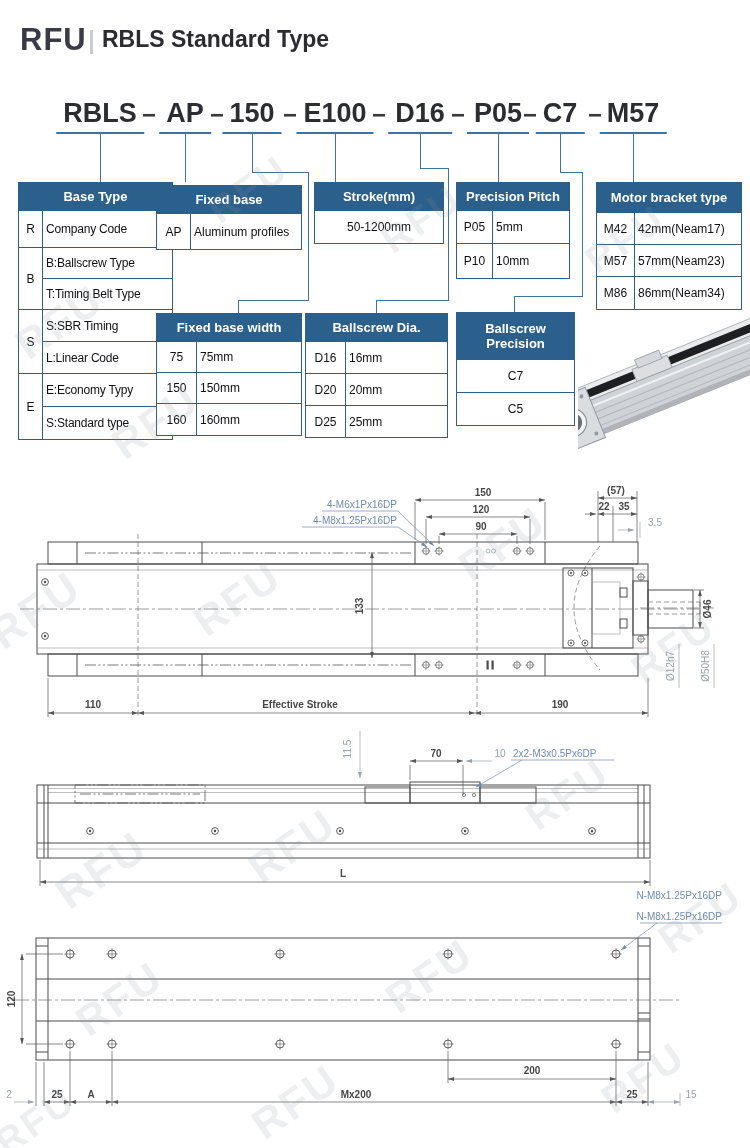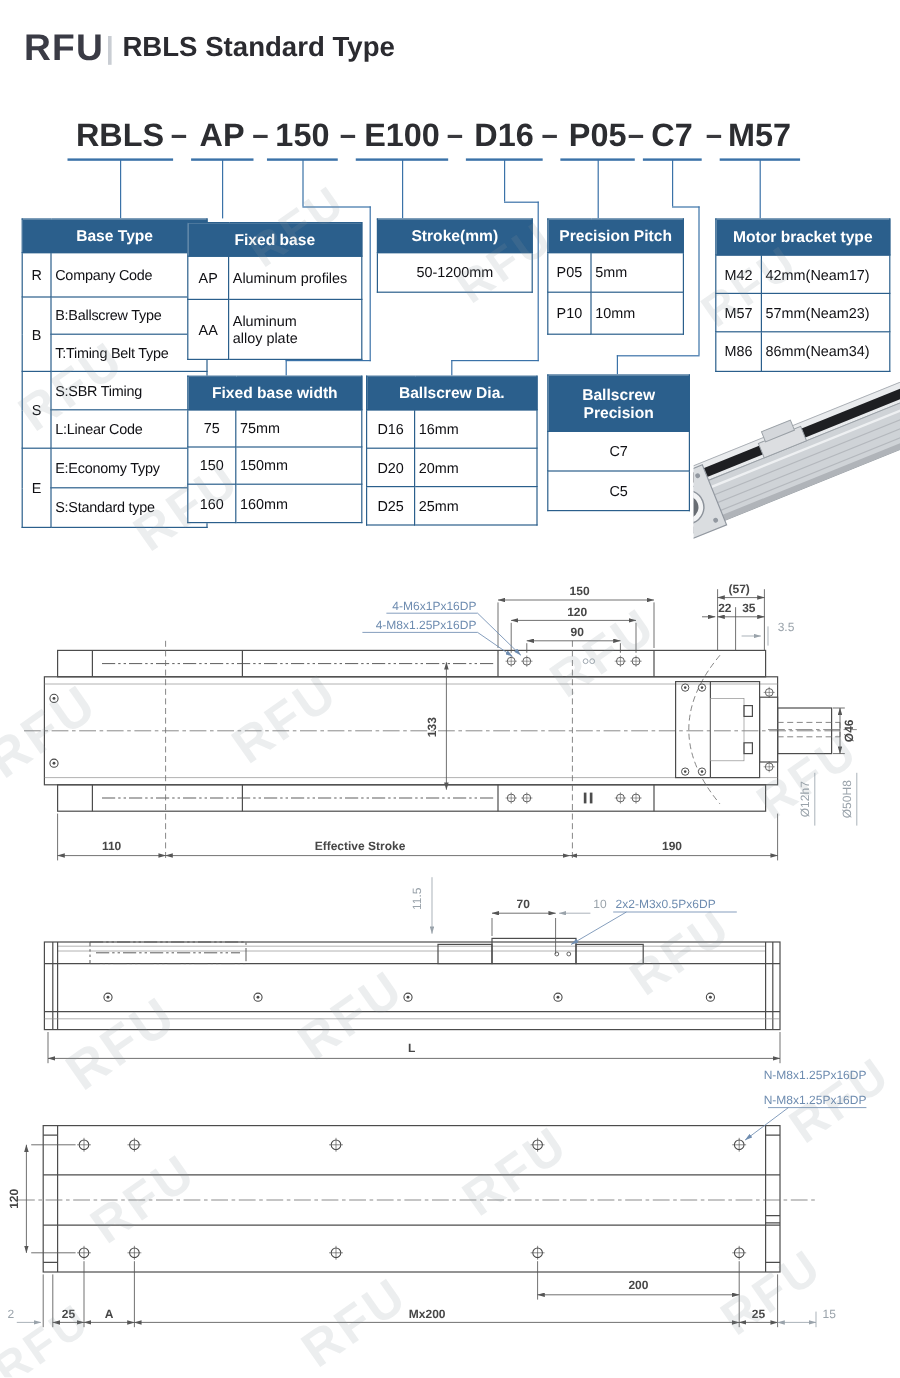--- a/index.html
+++ b/index.html
@@ -159,11 +159,6 @@
           <td class="c">AP</td>
           <td>Aluminum profiles</td>
         </tr>
-      <tr style="height:50px">
-          <td class="c">AA</td>
-          <td class="pre">Aluminum
-alloy plate</td>
-        </tr>
     </tbody>
   </table>
 

